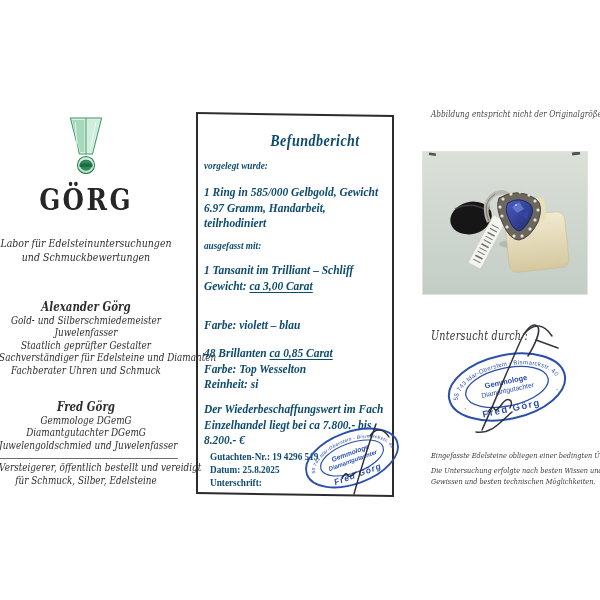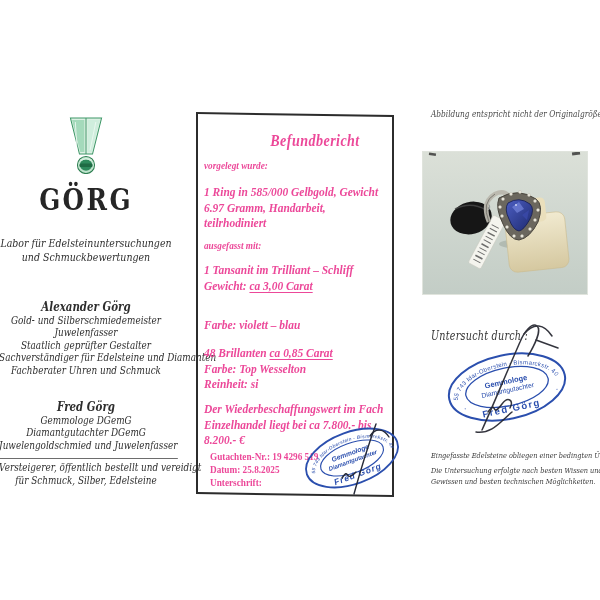--- a/index.html
+++ b/index.html
@@ -37,7 +37,7 @@
   .cert-content {
     position:absolute; left:196px; top:112px; width:238px; height:382px;
     font-family:"Liberation Serif", serif; font-weight:bold; font-style:italic;
-    color:#ec4899;
+    color:#0c4a6e;
   }
   .cl {
     position:absolute; left:8px; white-space:nowrap;

